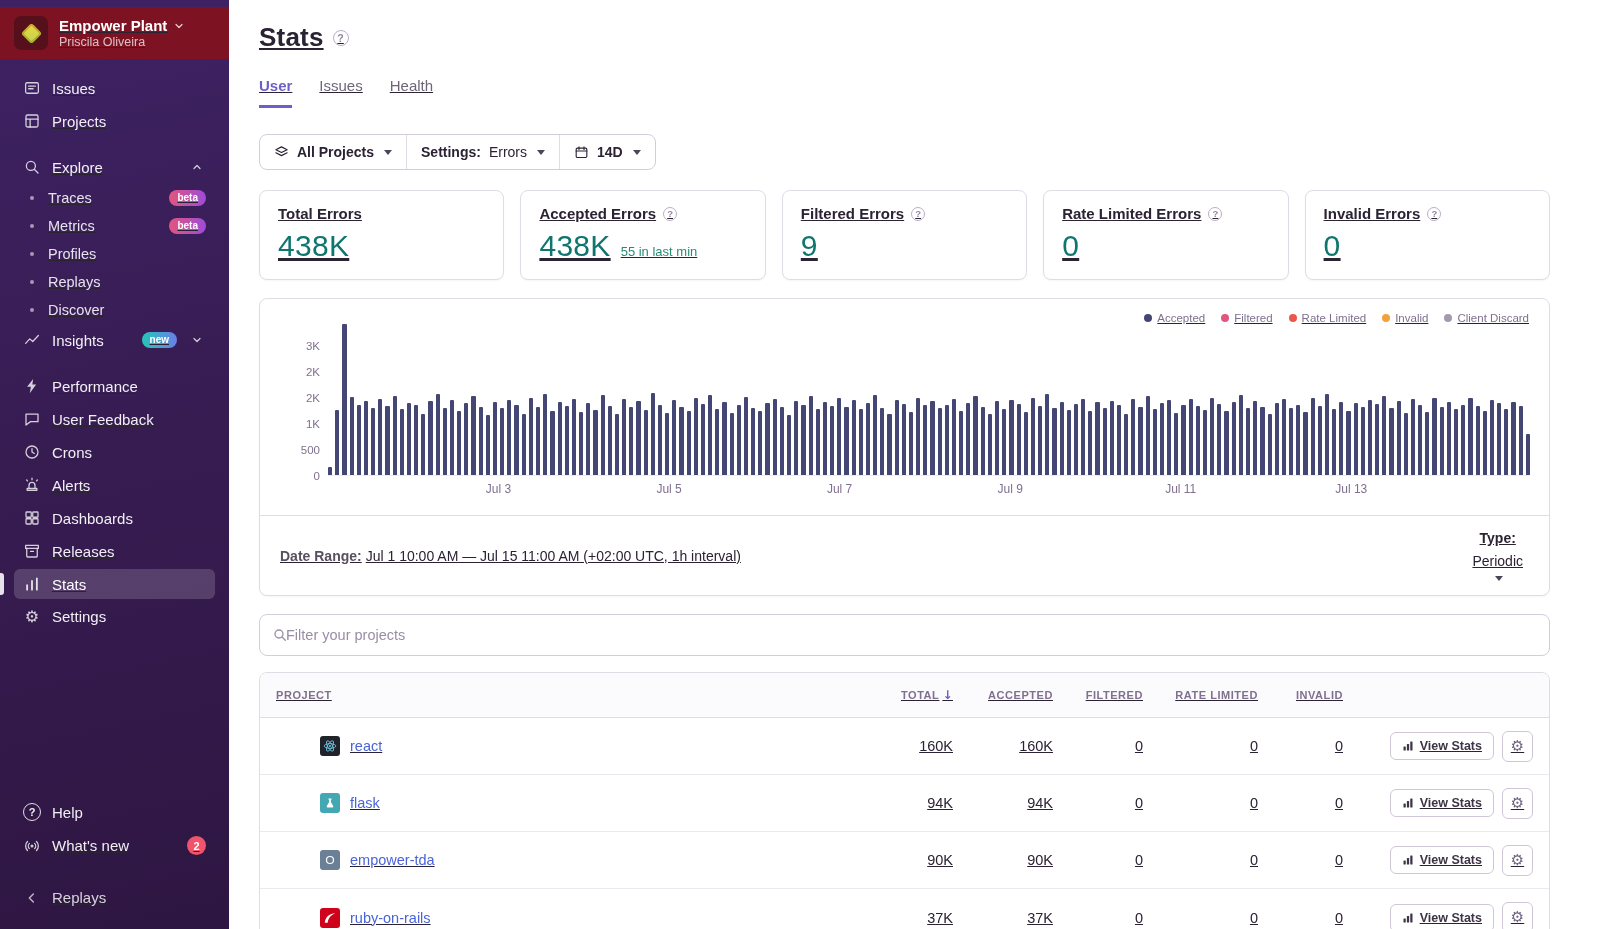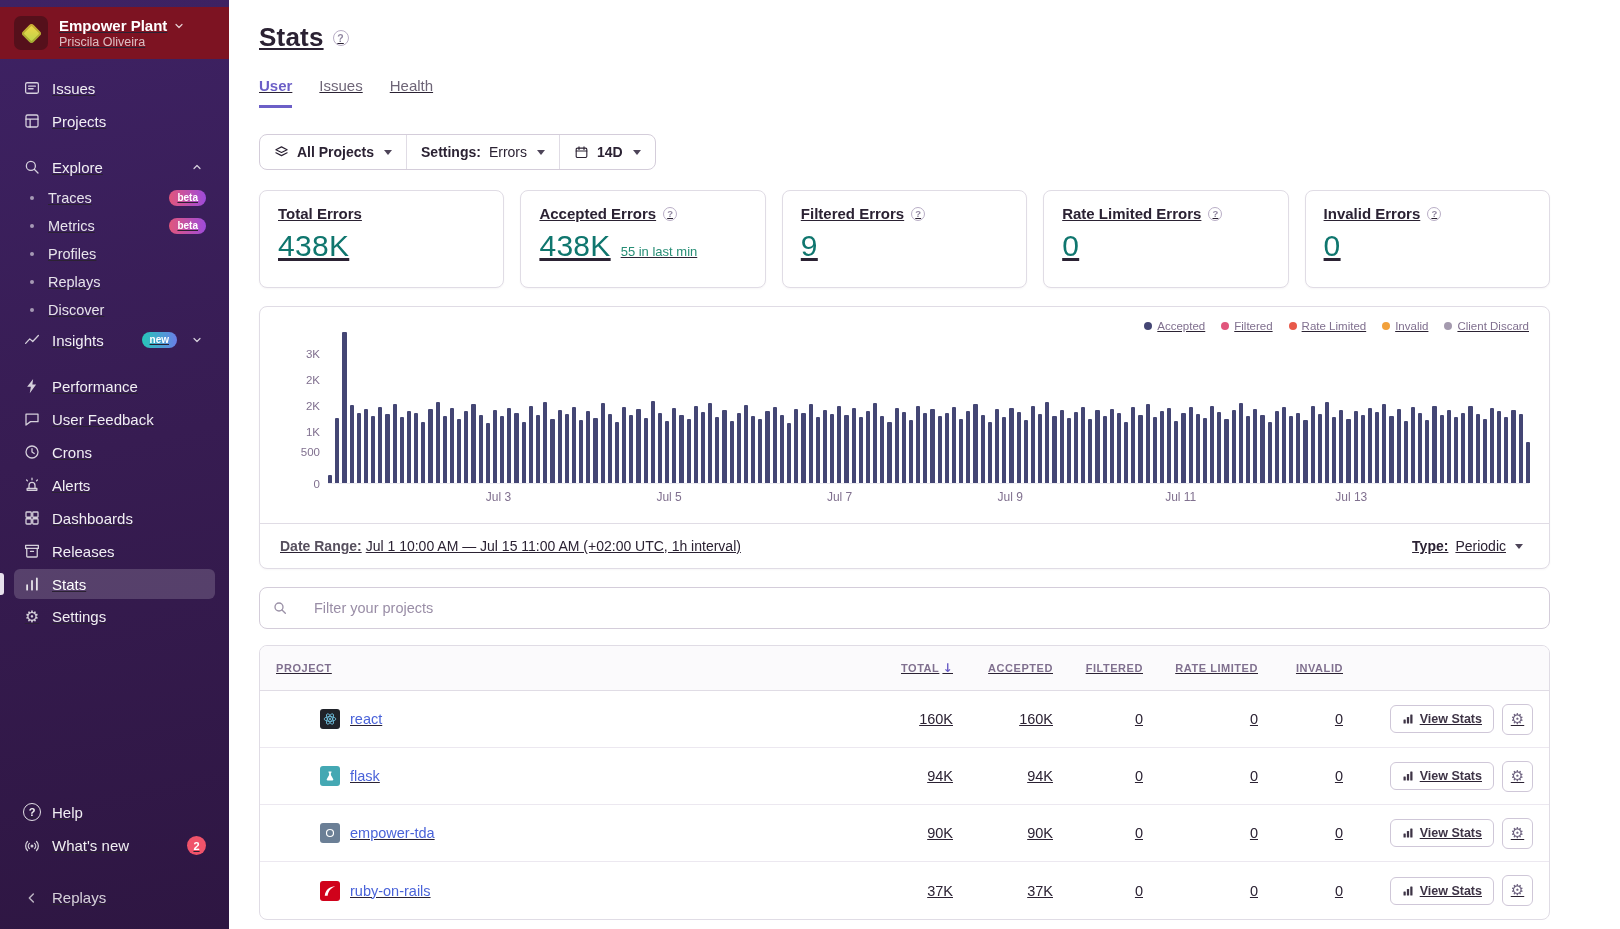--- a/index.html
+++ b/index.html
@@ -61,7 +61,7 @@
   .caret { width:0; height:0; border-left:4px solid transparent; border-right:4px solid transparent; border-top:5px solid #4d4458; margin-left:2px; }
 
   .cards { display:grid; grid-template-columns:repeat(5,1fr); gap:16px; margin-top:20px; }
-  .card { border:1px solid #e0dce5; border-radius:8px; padding:14px 18px 24px; box-shadow:0 1px 2px rgba(43,34,51,.04); background:#fff; }
+  .card { border:1px solid #e0dce5; border-radius:8px; padding:14px 18px 16px; box-shadow:0 1px 2px rgba(43,34,51,.04); background:#fff; }
   .card-title { display:flex; align-items:center; gap:7px; font-size:15px; font-weight:700; color:#2b2233; }
   .card-value { margin-top:7px; display:flex; align-items:baseline; gap:10px; }
   .value { font-size:30px; color:#0f766e; font-weight:500; letter-spacing:.3px; }

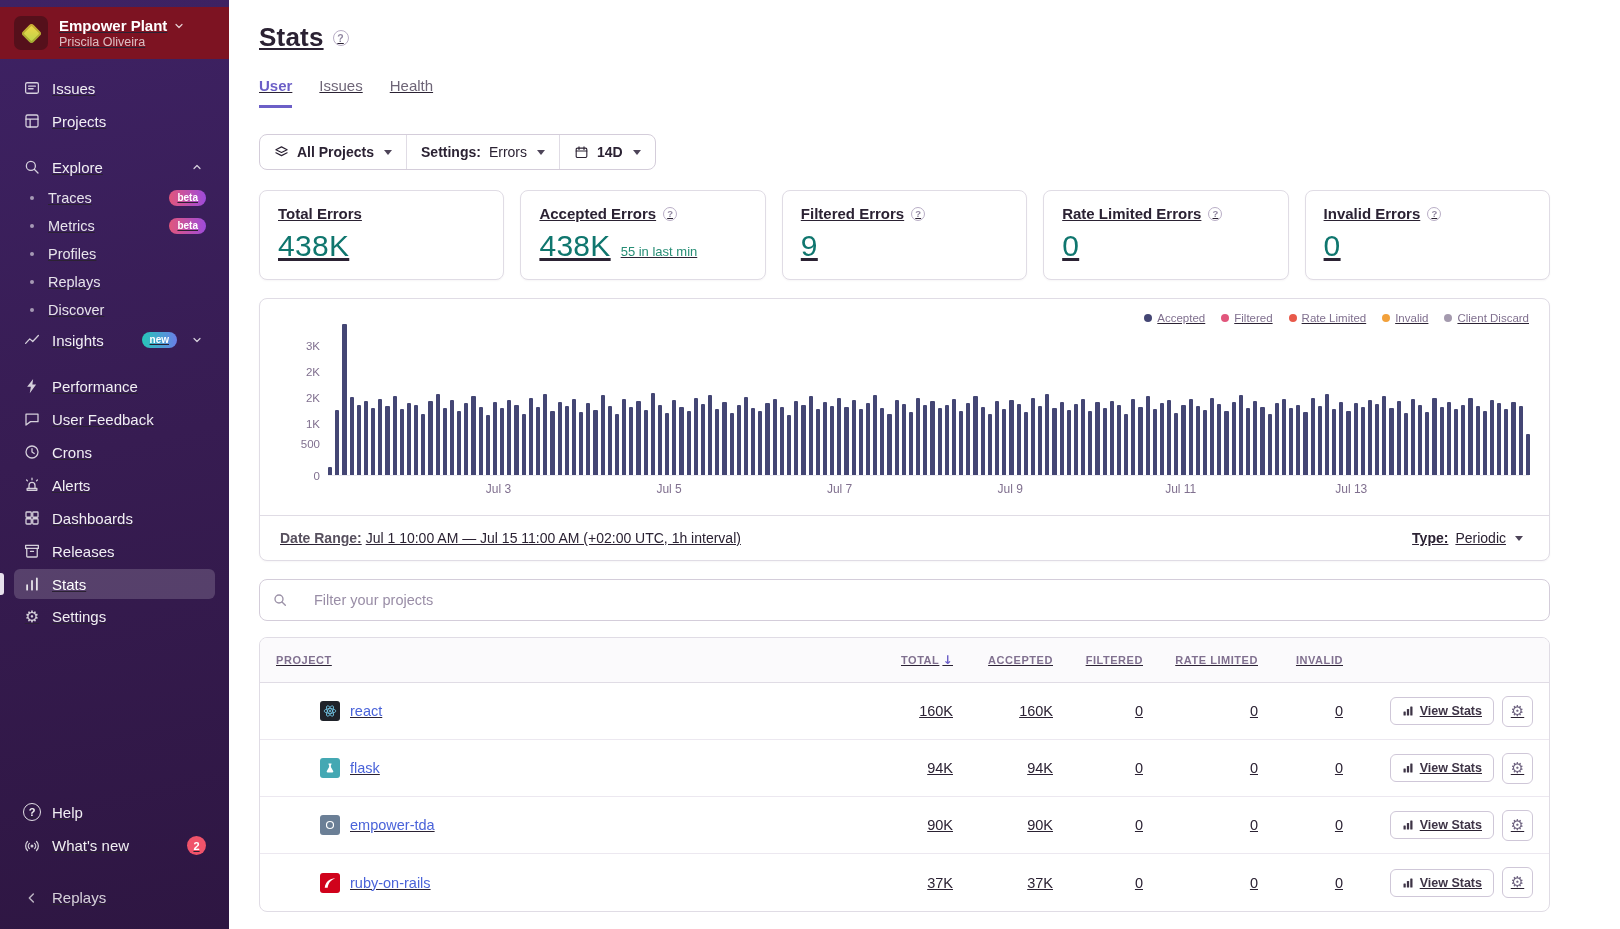--- a/index.html
+++ b/index.html
@@ -386,7 +386,7 @@
           <span class="ytick" style="bottom:97px">2K</span>
           <span class="ytick" style="bottom:71px">2K</span>
           <span class="ytick" style="bottom:45px">1K</span>
-          <span class="ytick" style="bottom:25px">500</span>
+          <span class="ytick" style="bottom:19px">500</span>
           <span class="ytick" style="bottom:-7px">0</span>
         </div>
         <div class="plot">

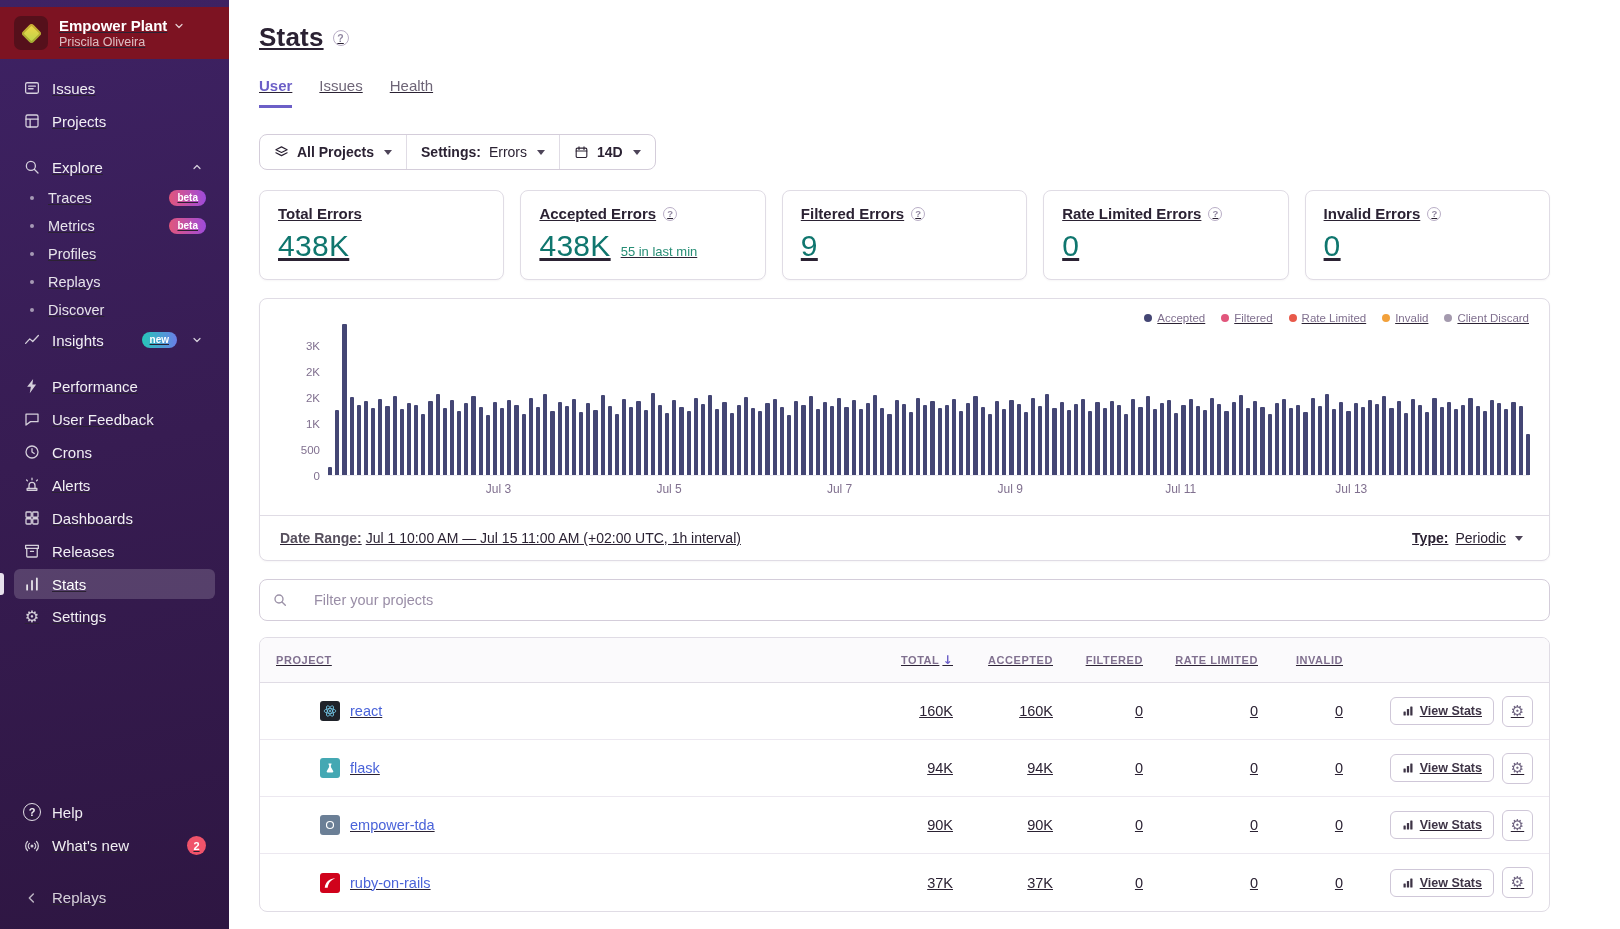--- a/index.html
+++ b/index.html
@@ -81,7 +81,7 @@
   .date-row { display:flex; justify-content:space-between; align-items:center; border-top:1px solid #e0dce5; margin-top:13px; padding:13px 20px; font-size:14px; }
   .dr-label { font-weight:700; color:#57505e; margin-right:4px; }
   .dr-value { color:#2b2233; }
-  .type-select { display:inline-flex; align-items:center; gap:7px; background:none; border:none; font:inherit; font-size:14px; color:#2b2233; cursor:pointer; }
+  .type-select { display:inline-flex; align-items:center; gap:7px; background:none; border:none; font:inherit; font-size:14px; color:#2b2233; cursor:pointer;flex-direction:column; }
 
   .searchbox { position:relative; margin-top:18px; }
   .searchbox svg { position:absolute; left:13px; top:13px; color:#9b91a7; }

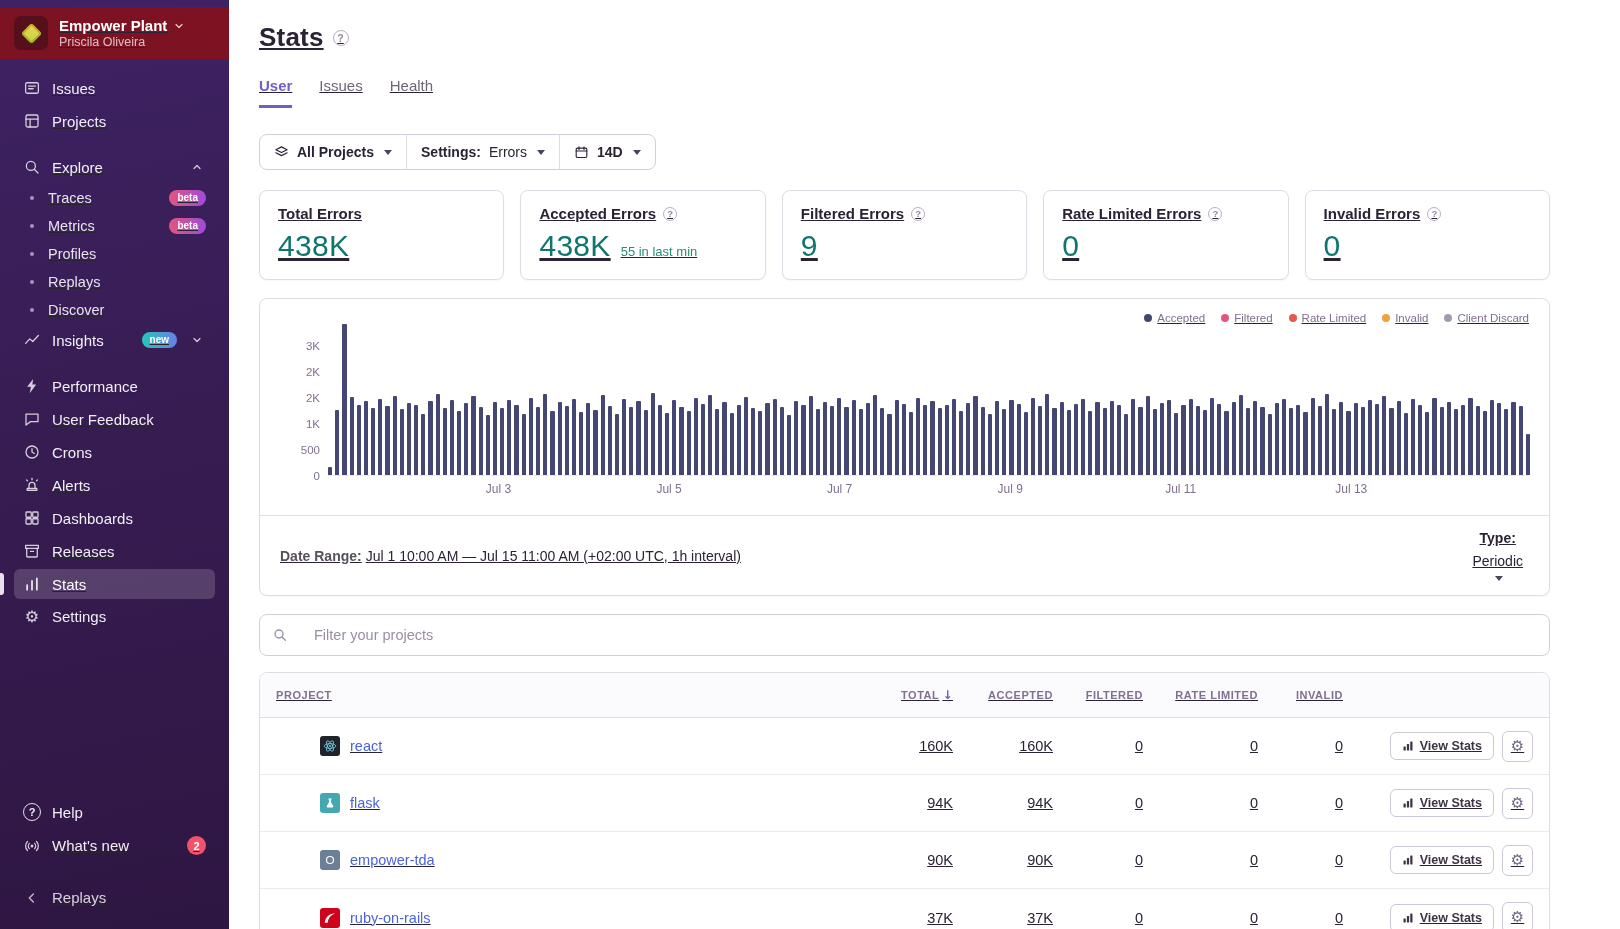--- a/index.html
+++ b/index.html
@@ -85,7 +85,7 @@
 
   .searchbox { position:relative; margin-top:18px; }
   .searchbox svg { position:absolute; left:13px; top:13px; color:#9b91a7; }
-  .searchbox input { width:100%; height:42px; border:1px solid #d4cdda; border-radius:8px; padding:0 14px 0 54px; font:inherit; font-size:14.5px; color:#2b2233; outline:none; }
+  .searchbox input { width:100%; height:42px; border:1px solid #d4cdda; border-radius:8px; padding:0 14px 0 26px; font:inherit; font-size:14.5px; color:#2b2233; outline:none; }
   .searchbox input::placeholder { color:#998da6; }
 
   .ptable { border:1px solid #e0dce5; border-radius:8px; overflow:hidden; margin-top:16px; background:#fff; }

